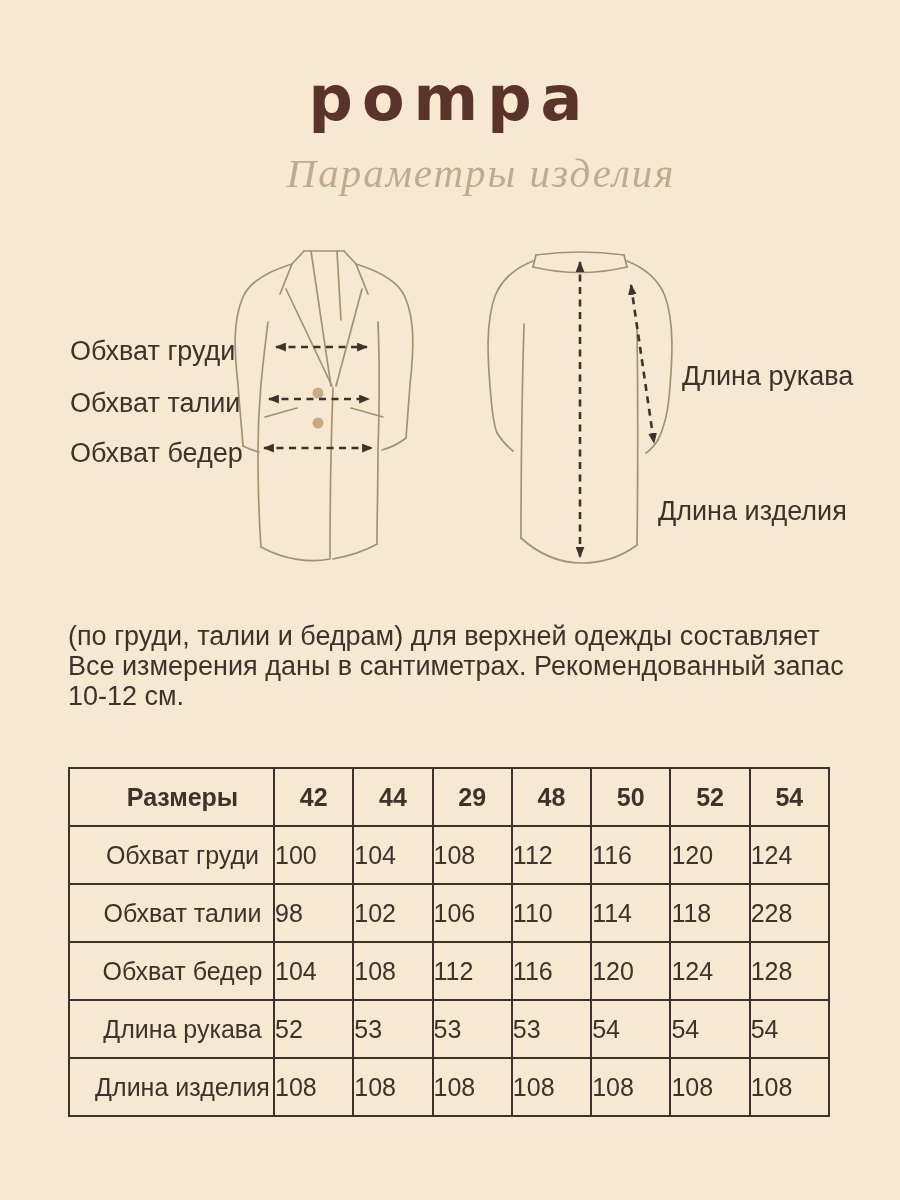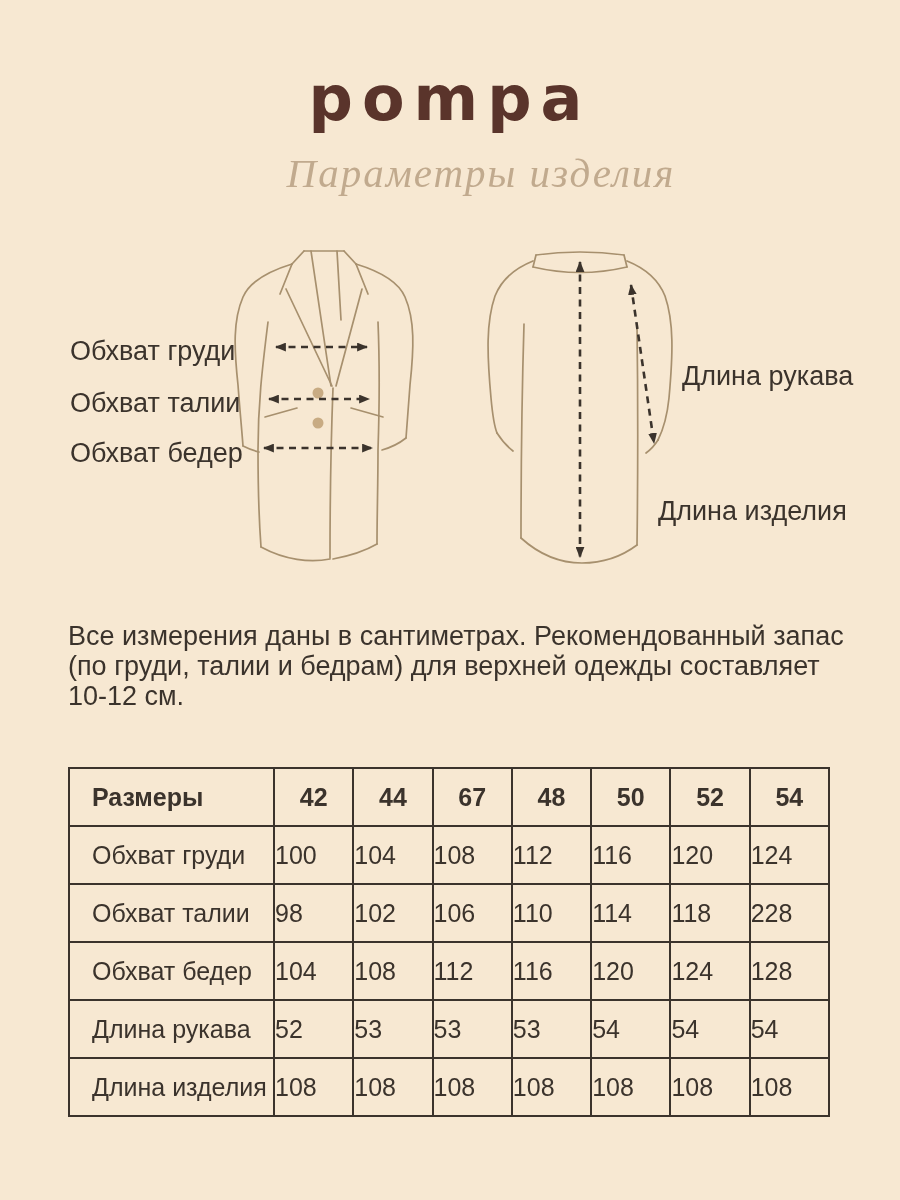--- a/index.html
+++ b/index.html
@@ -132,8 +132,8 @@
   <div class="measure-label" style="left:658px;top:496px">Длина изделия</div>
 
   <div class="intro">
+    <div>(по груди, талии и бедрам) для верхней одежды составляет</div>
     <div>Все измерения даны в сантиметрах. Рекомендованный запас</div>
-    <div>(по груди, талии и бедрам) для верхней одежды составляет</div>
     <div>10-12 см.</div>
   </div>
 

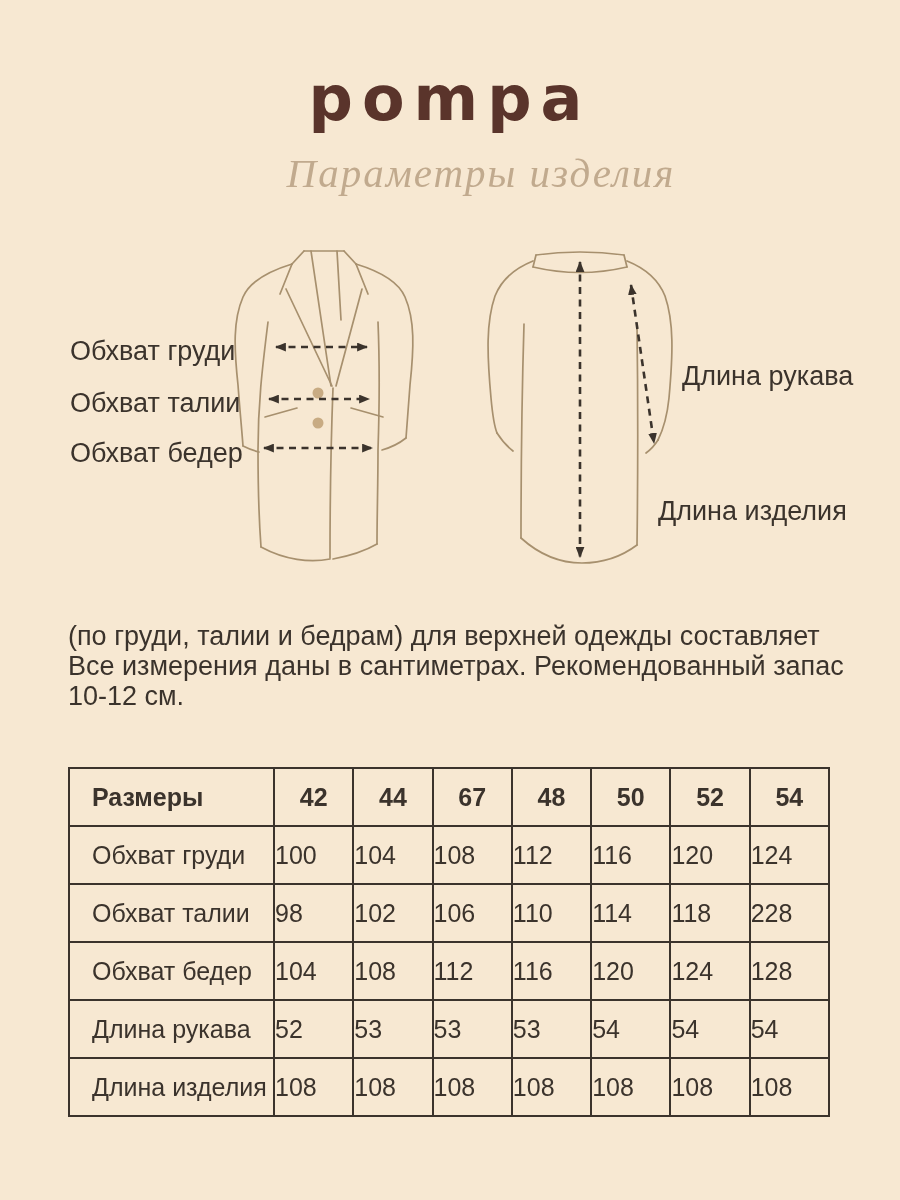--- a/index.html
+++ b/index.html
@@ -57,7 +57,7 @@
     padding:0;
   }
   table.size-table .rowlabel{
-    text-align:left;
+    text-align:center;
     padding-left:22px;
   }
   table.size-table thead th{font-weight:700;}

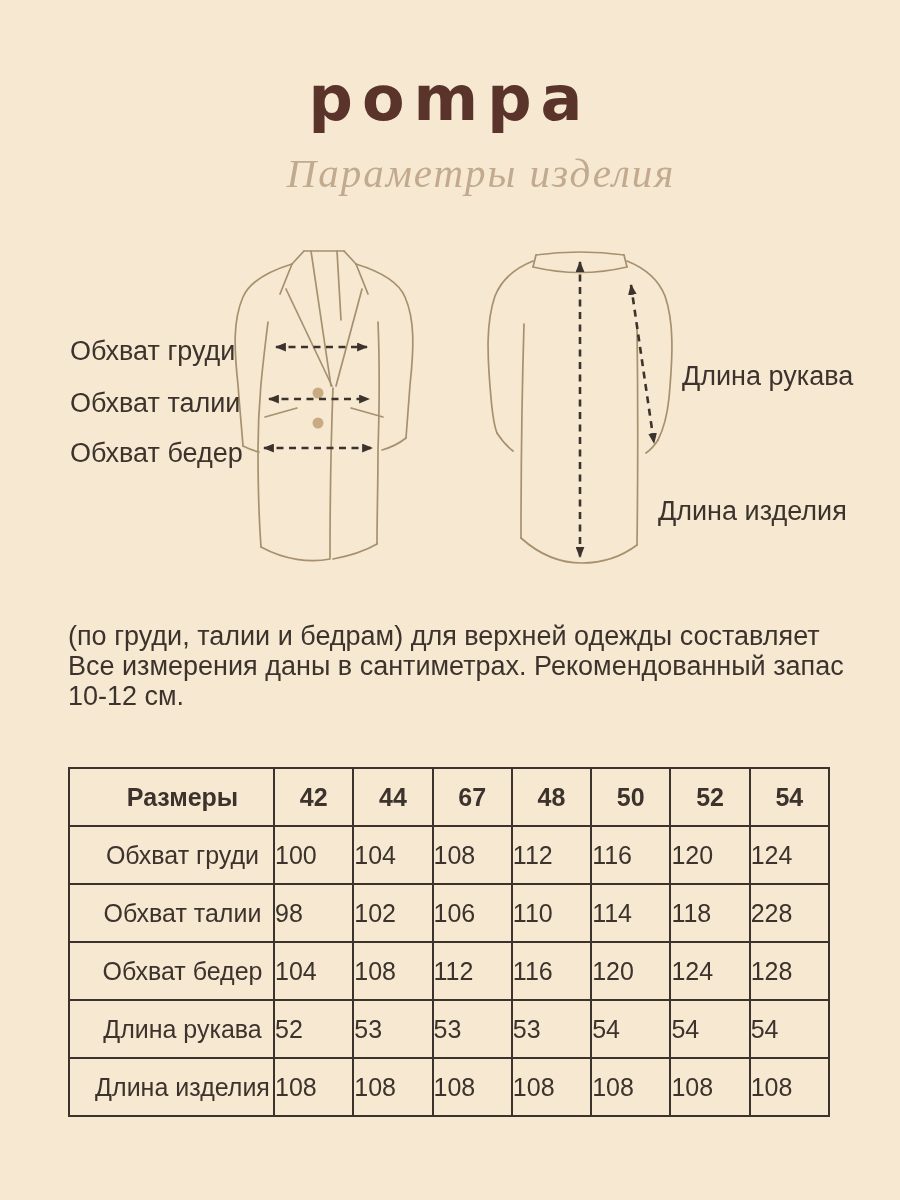--- a/index.html
+++ b/index.html
@@ -153,7 +153,7 @@
         <th class="rowlabel">Размеры</th>
         <th>42</th>
         <th>44</th>
-        <th>67</th>
+        <th>29</th>
         <th>48</th>
         <th>50</th>
         <th>52</th>

